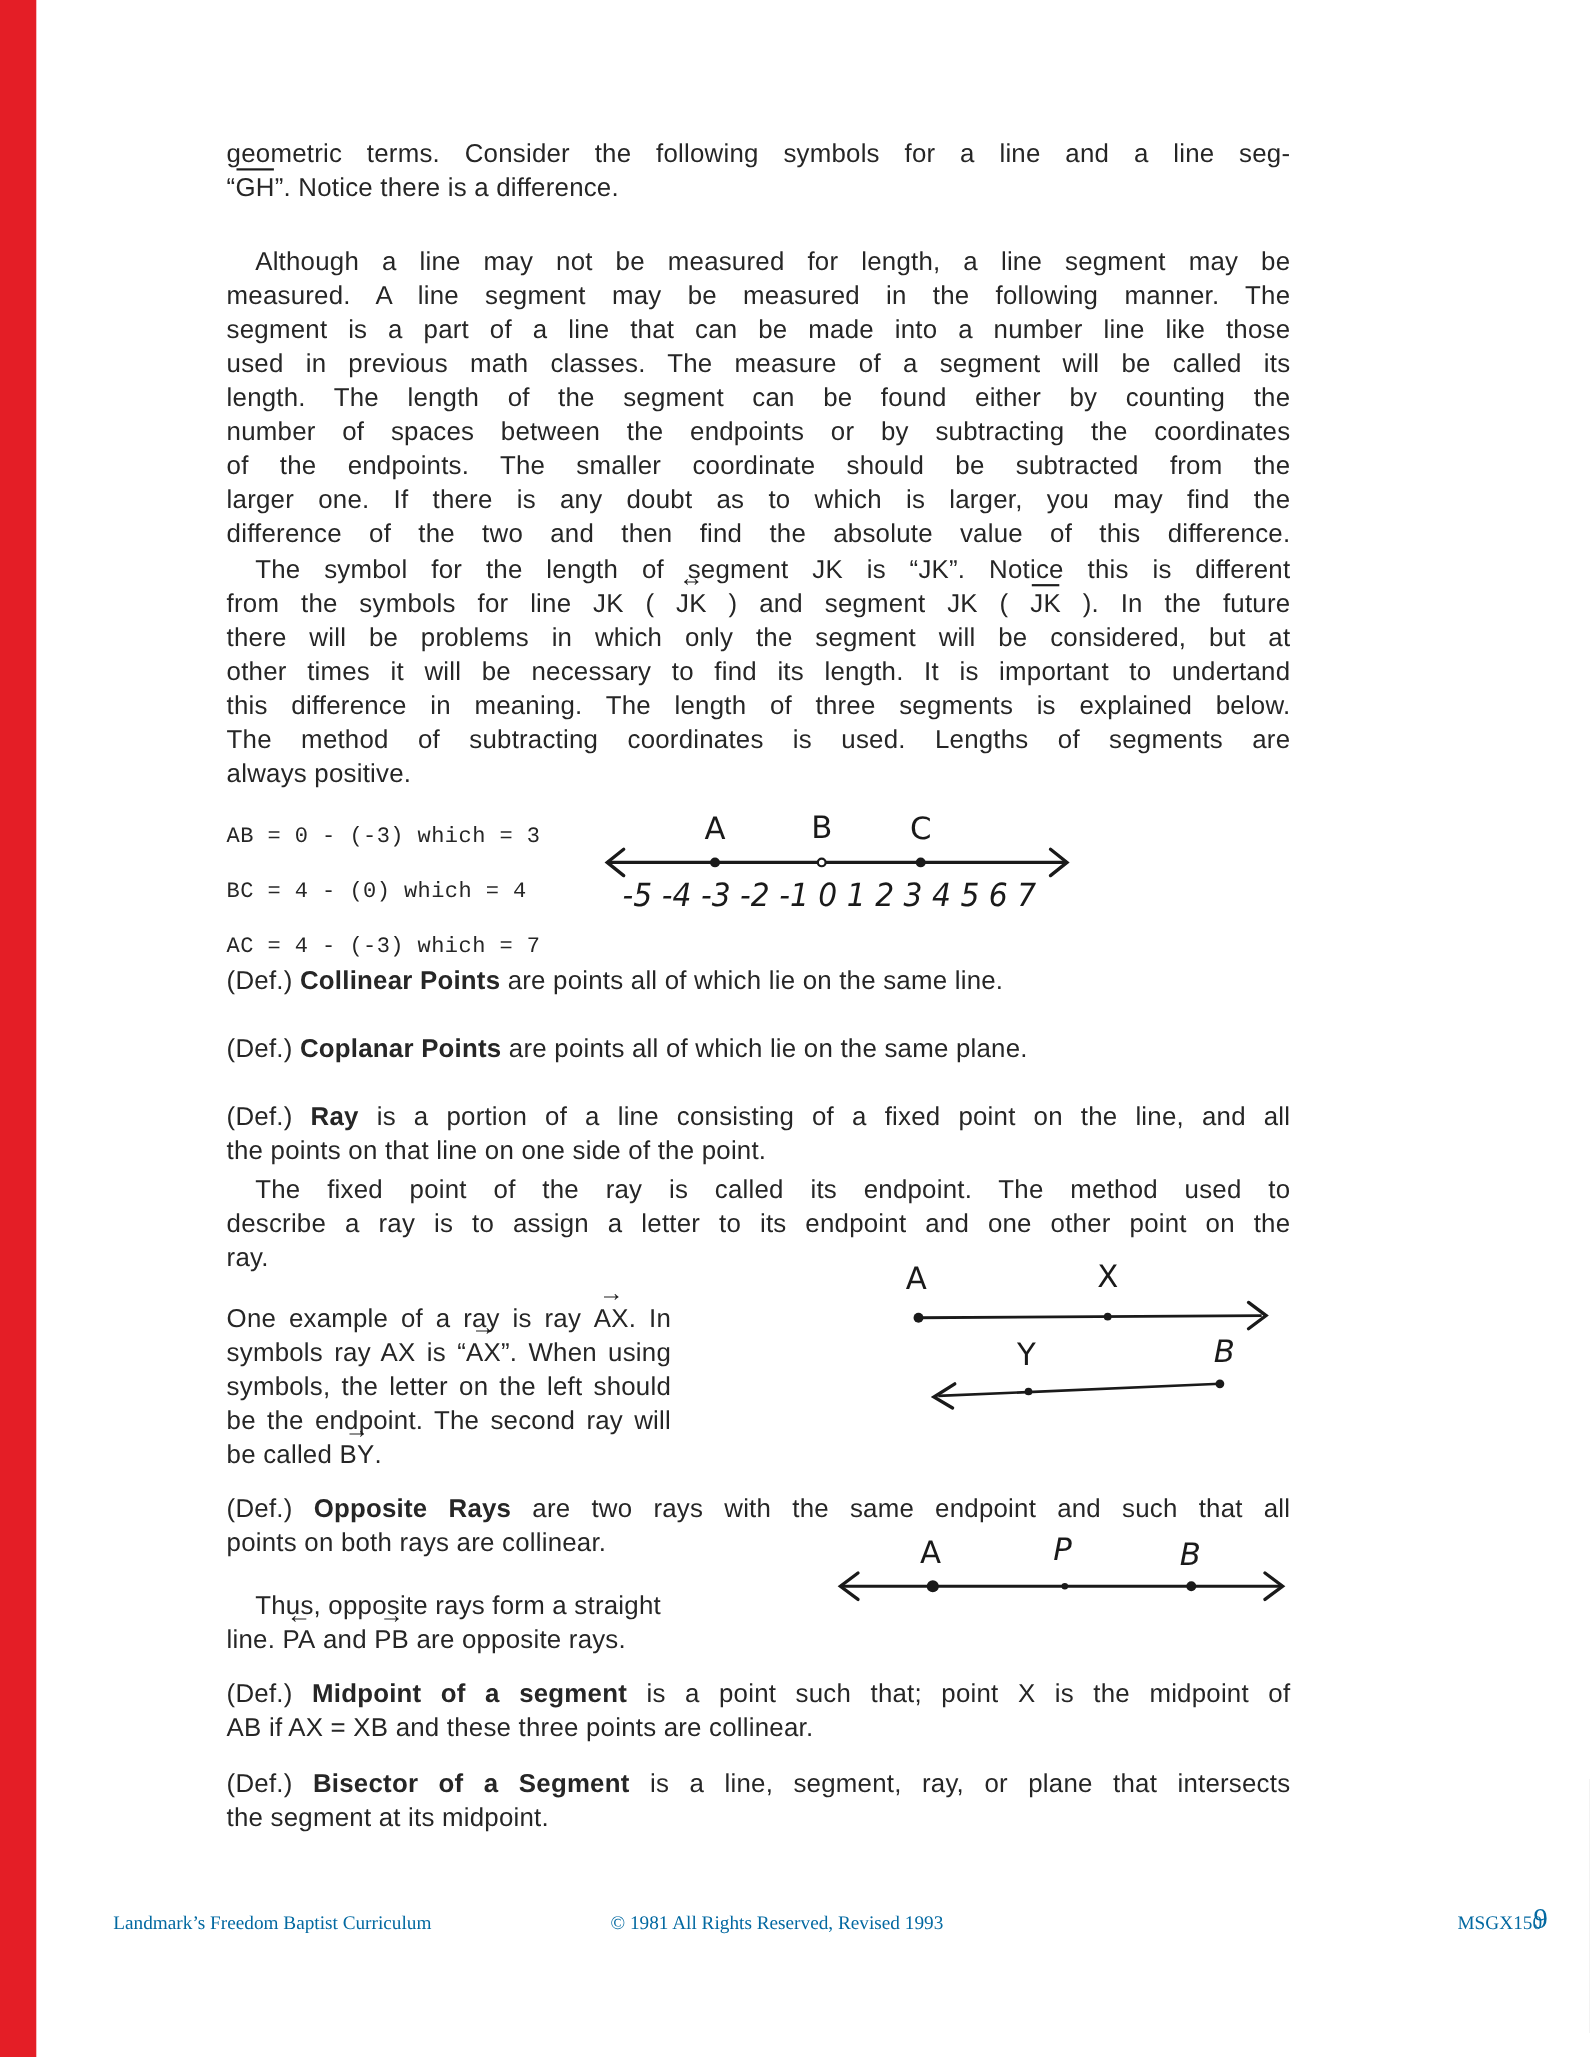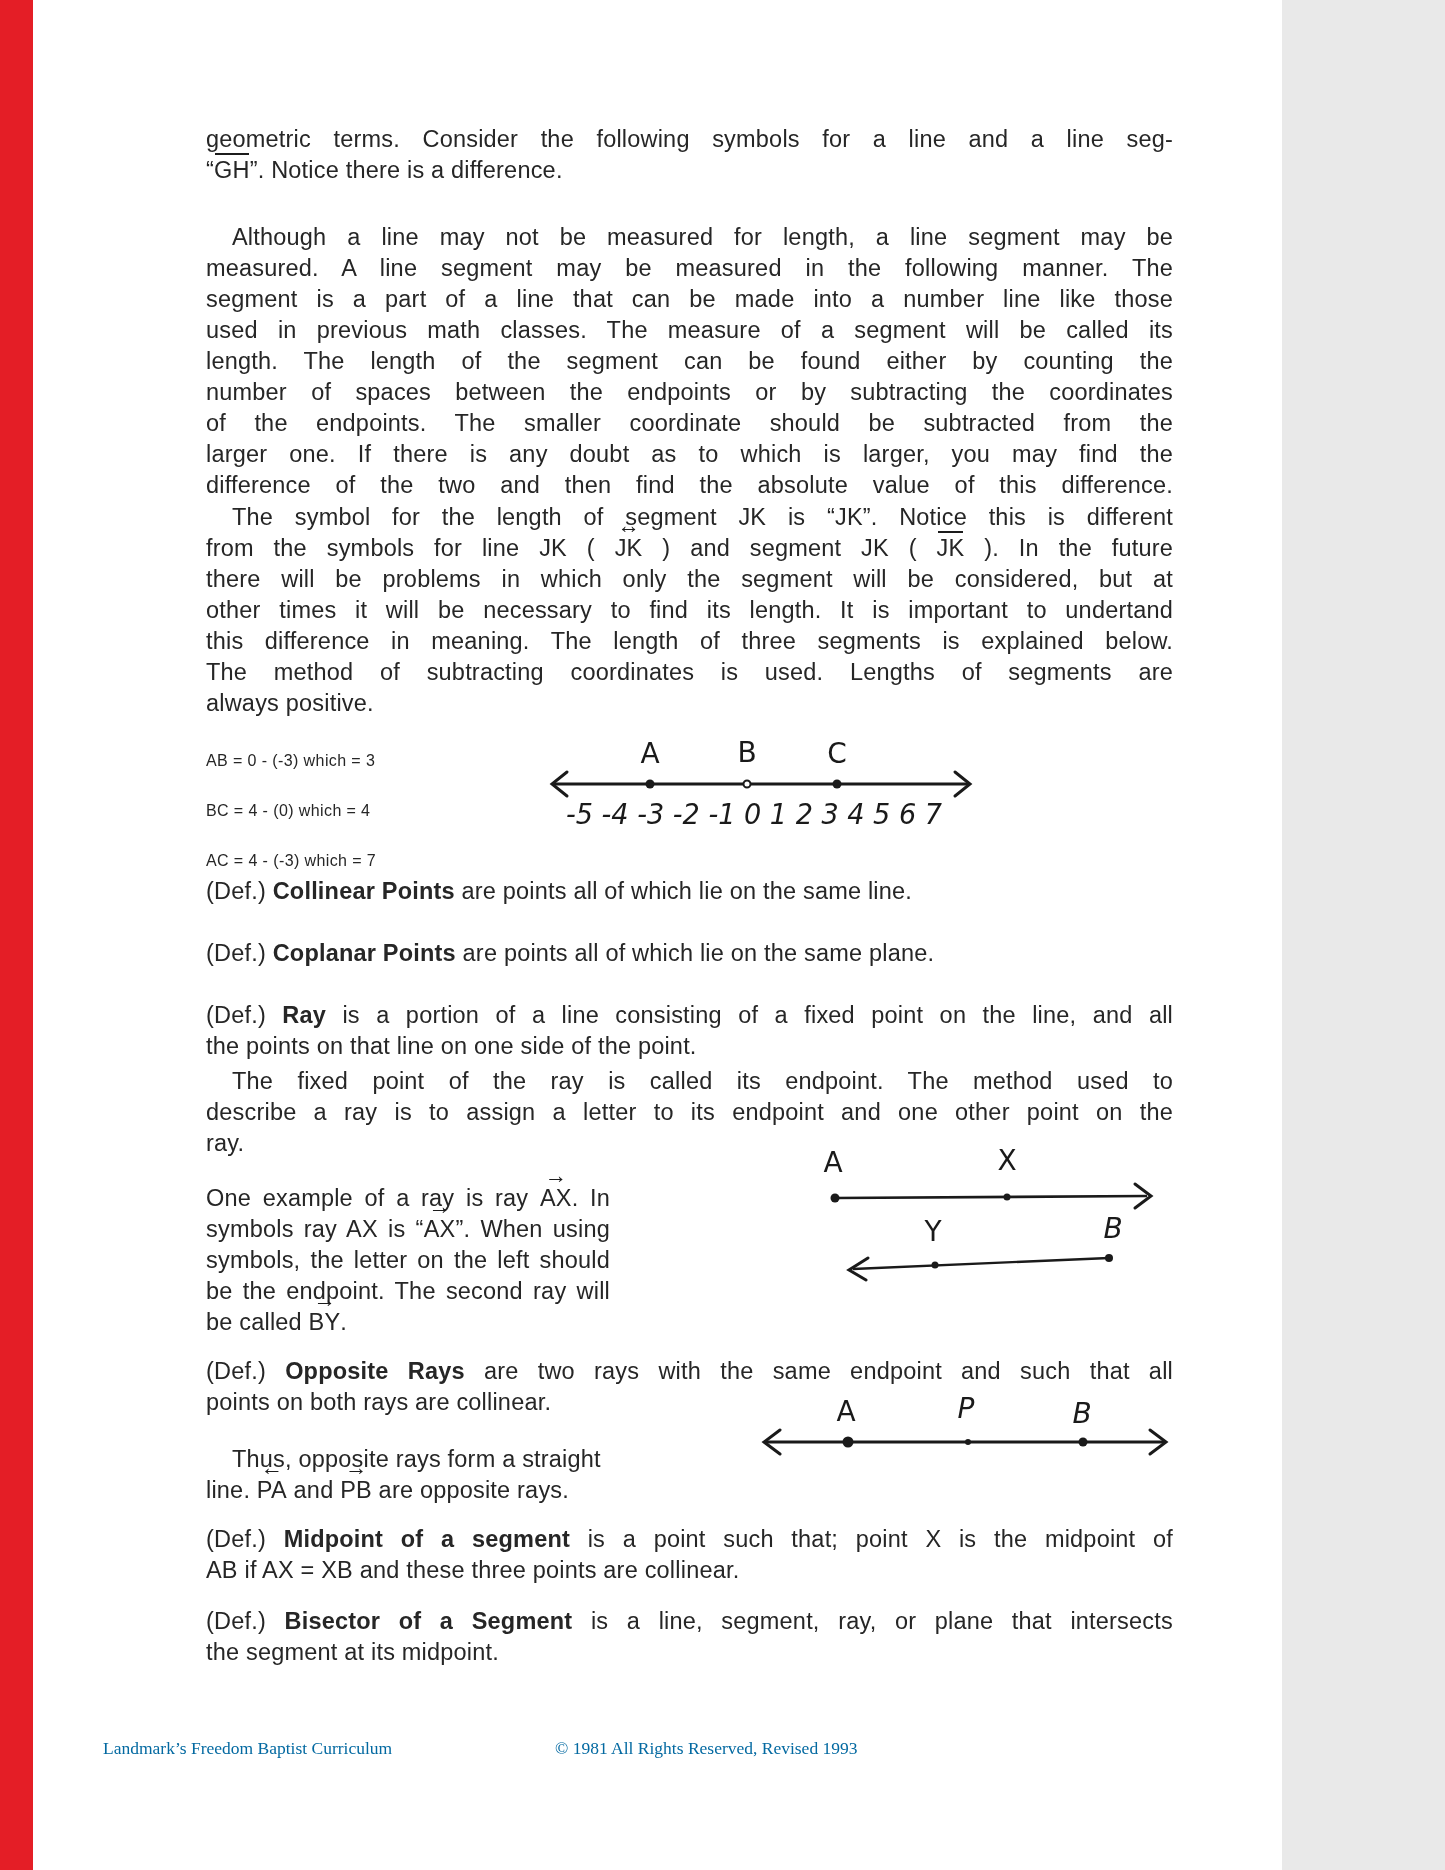--- a/index.html
+++ b/index.html
@@ -3,7 +3,7 @@
 <meta charset="utf-8">
 <style>
   html,body{margin:0;padding:0;background:#e9e9e9;}
-  .page{position:relative;width:1282px;height:1870px;background:#ffffff;overflow:hidden;
+  .page{position:relative;width:1445px;height:1870px;background:#ffffff;overflow:hidden;
         font-family:"Liberation Sans",sans-serif;color:#262626;}
   .redbar{position:absolute;left:0;top:0;width:33px;height:100%;}
   .blk{position:absolute;left:206px;width:967px;font-size:23.5px;line-height:31px;letter-spacing:.2px;}

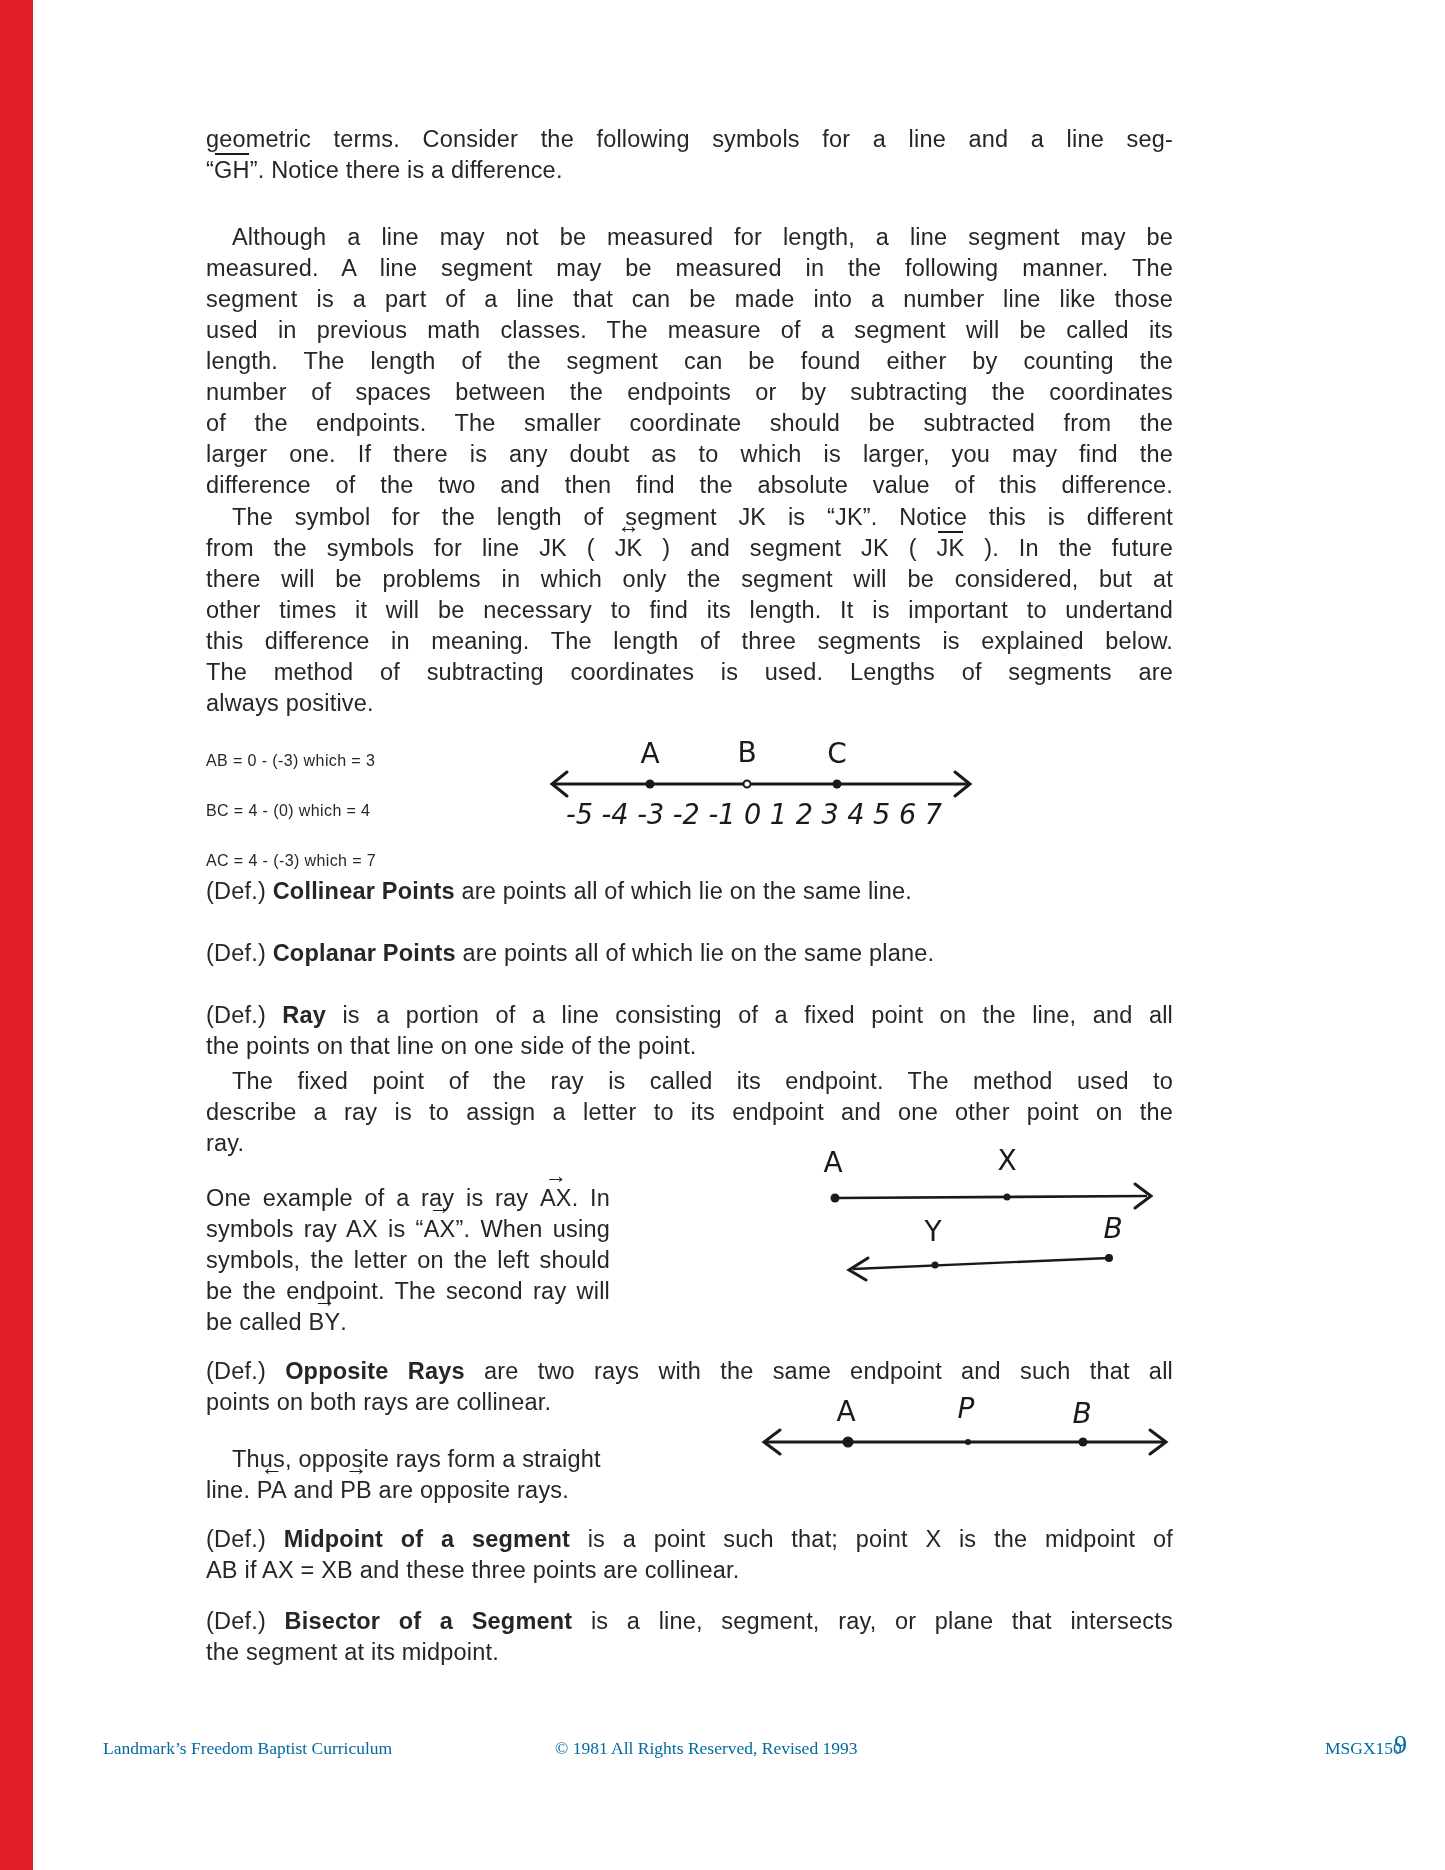--- a/index.html
+++ b/index.html
@@ -22,7 +22,7 @@
   .bar::before{content:"";position:absolute;left:1px;right:1px;top:-2px;border-top:2px solid #1c1c1c;}
   .u{border-bottom:2.2px solid #1c1c1c;padding-bottom:1px;}
   
-  .eq{position:absolute;left:206px;top:736px;font-size:16px;line-height:50px;letter-spacing:.4px;}
+  .eq{position:absolute;left:206px;top:736px;font-size:20px;line-height:50px;letter-spacing:.4px;font-family:Liberation Mono, monospace;}
   
   .diag{position:absolute;}
   .diag text{font-family:"DejaVu Sans",sans-serif;fill:#1a1a1a;}

